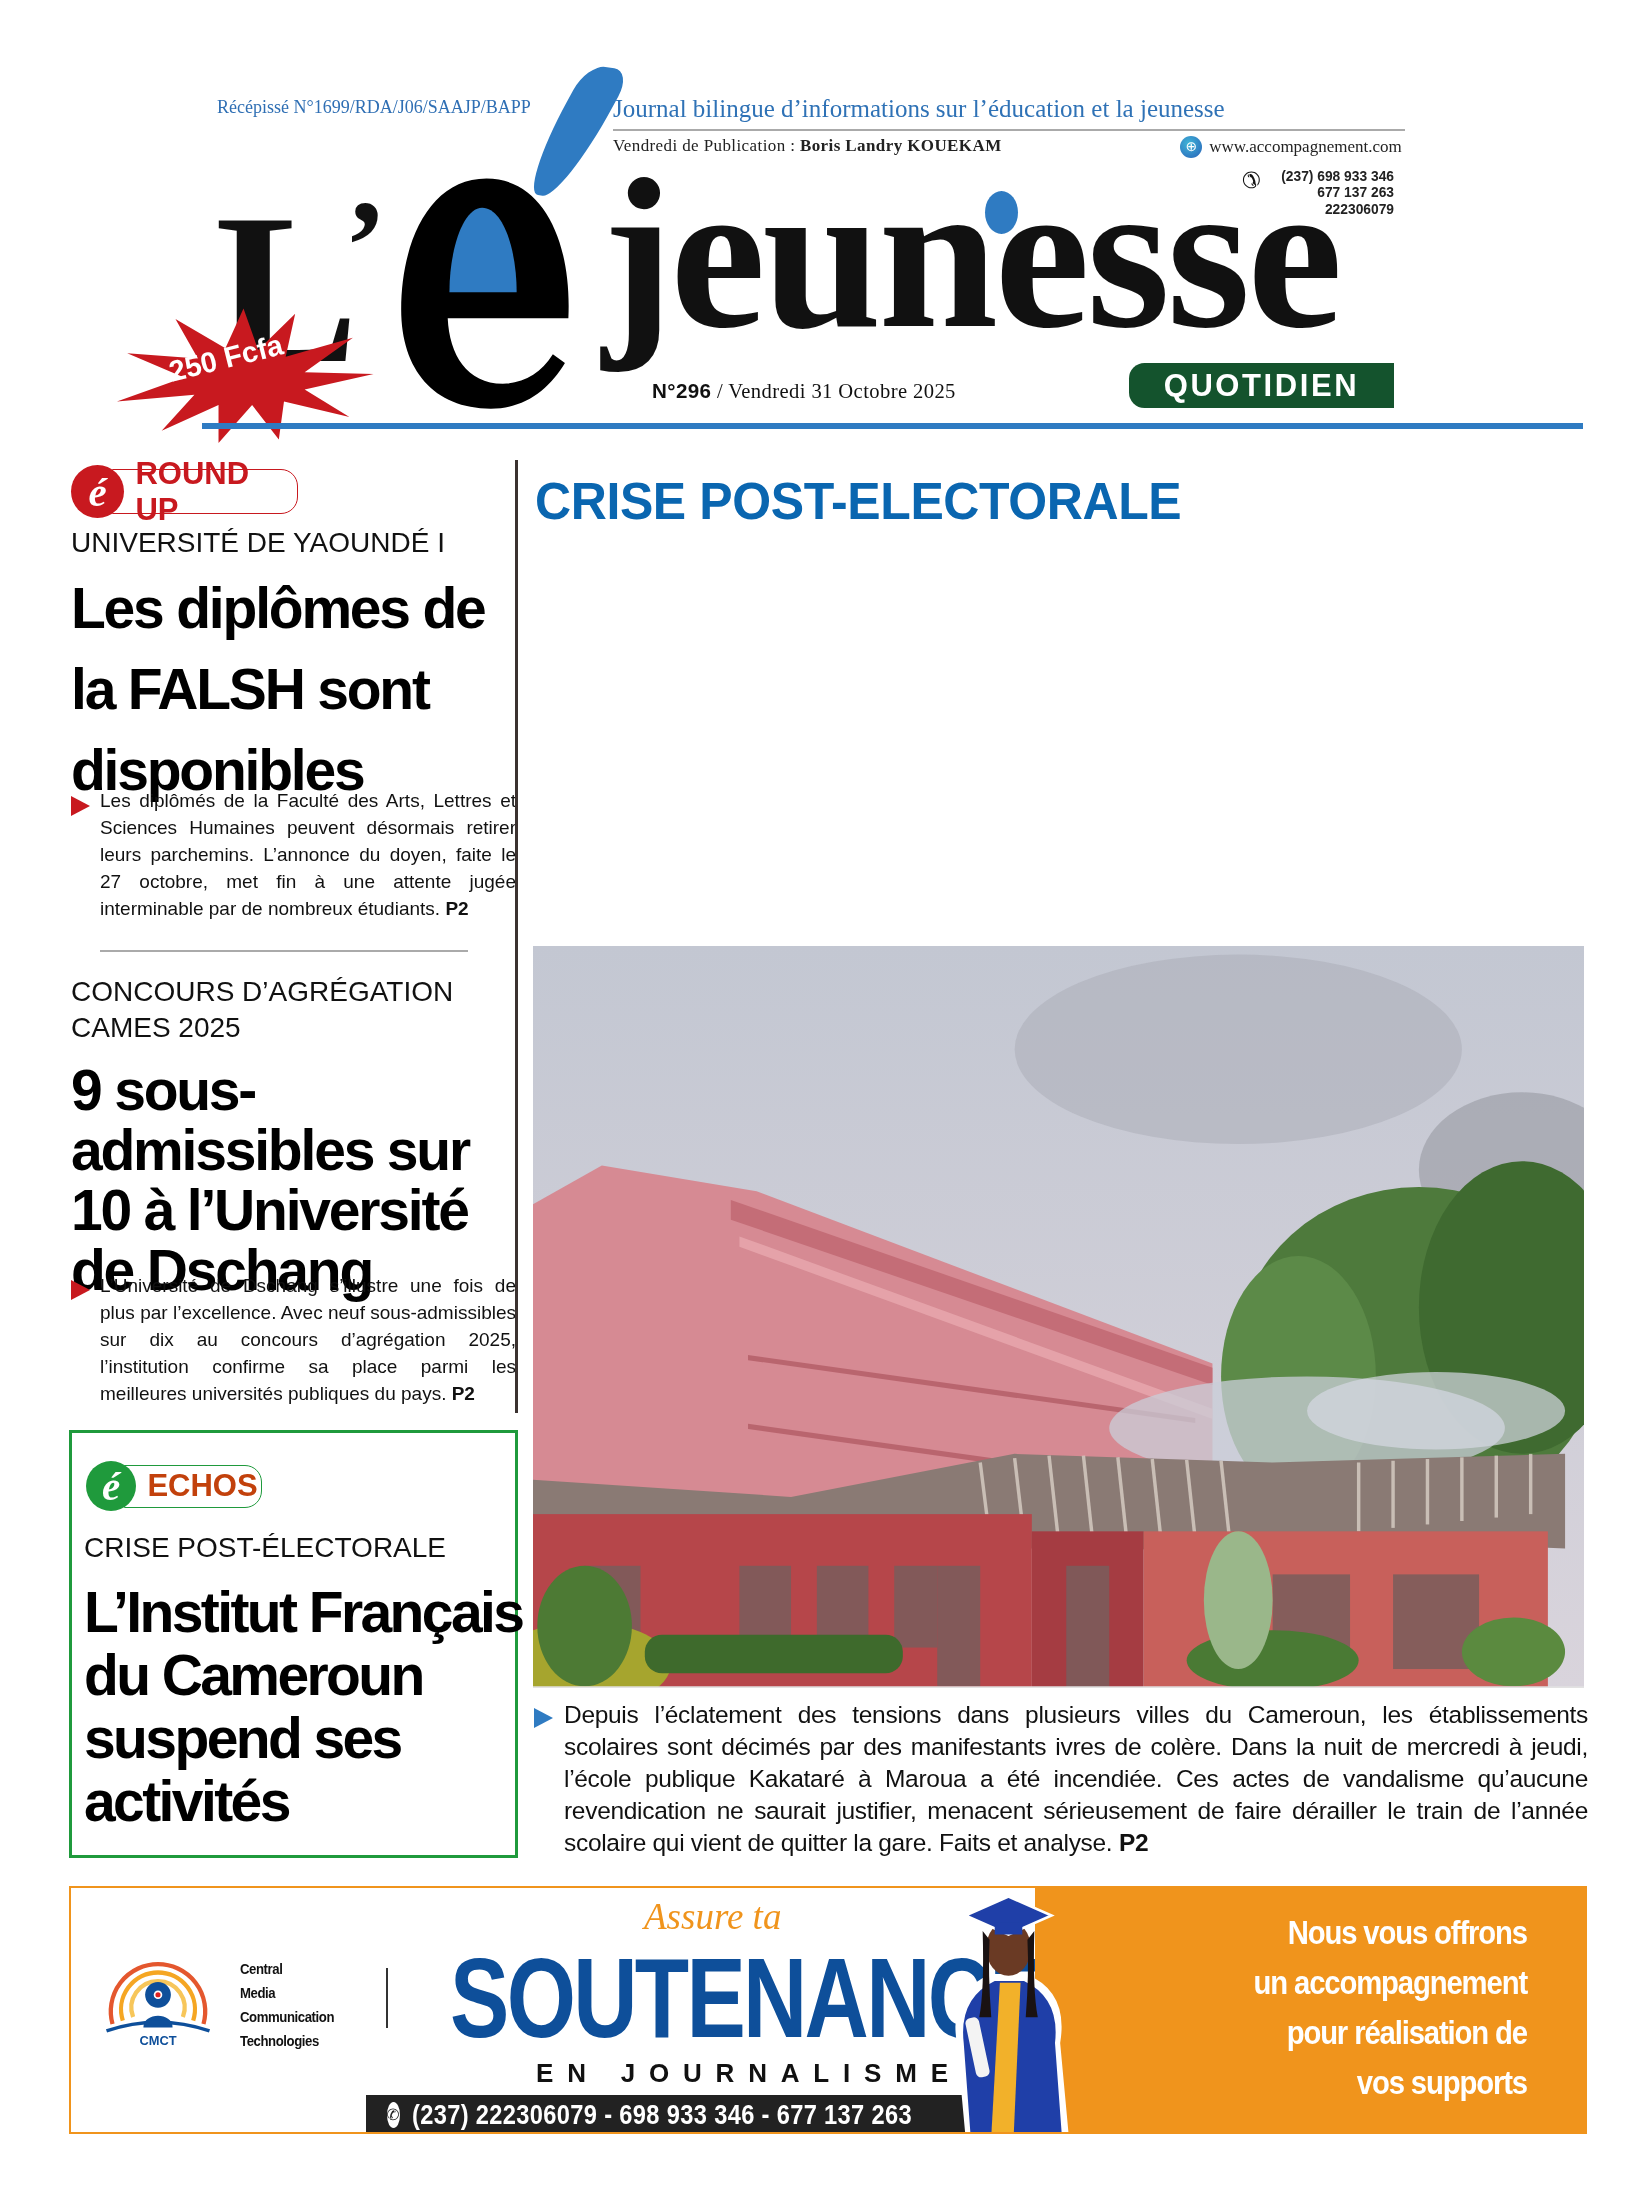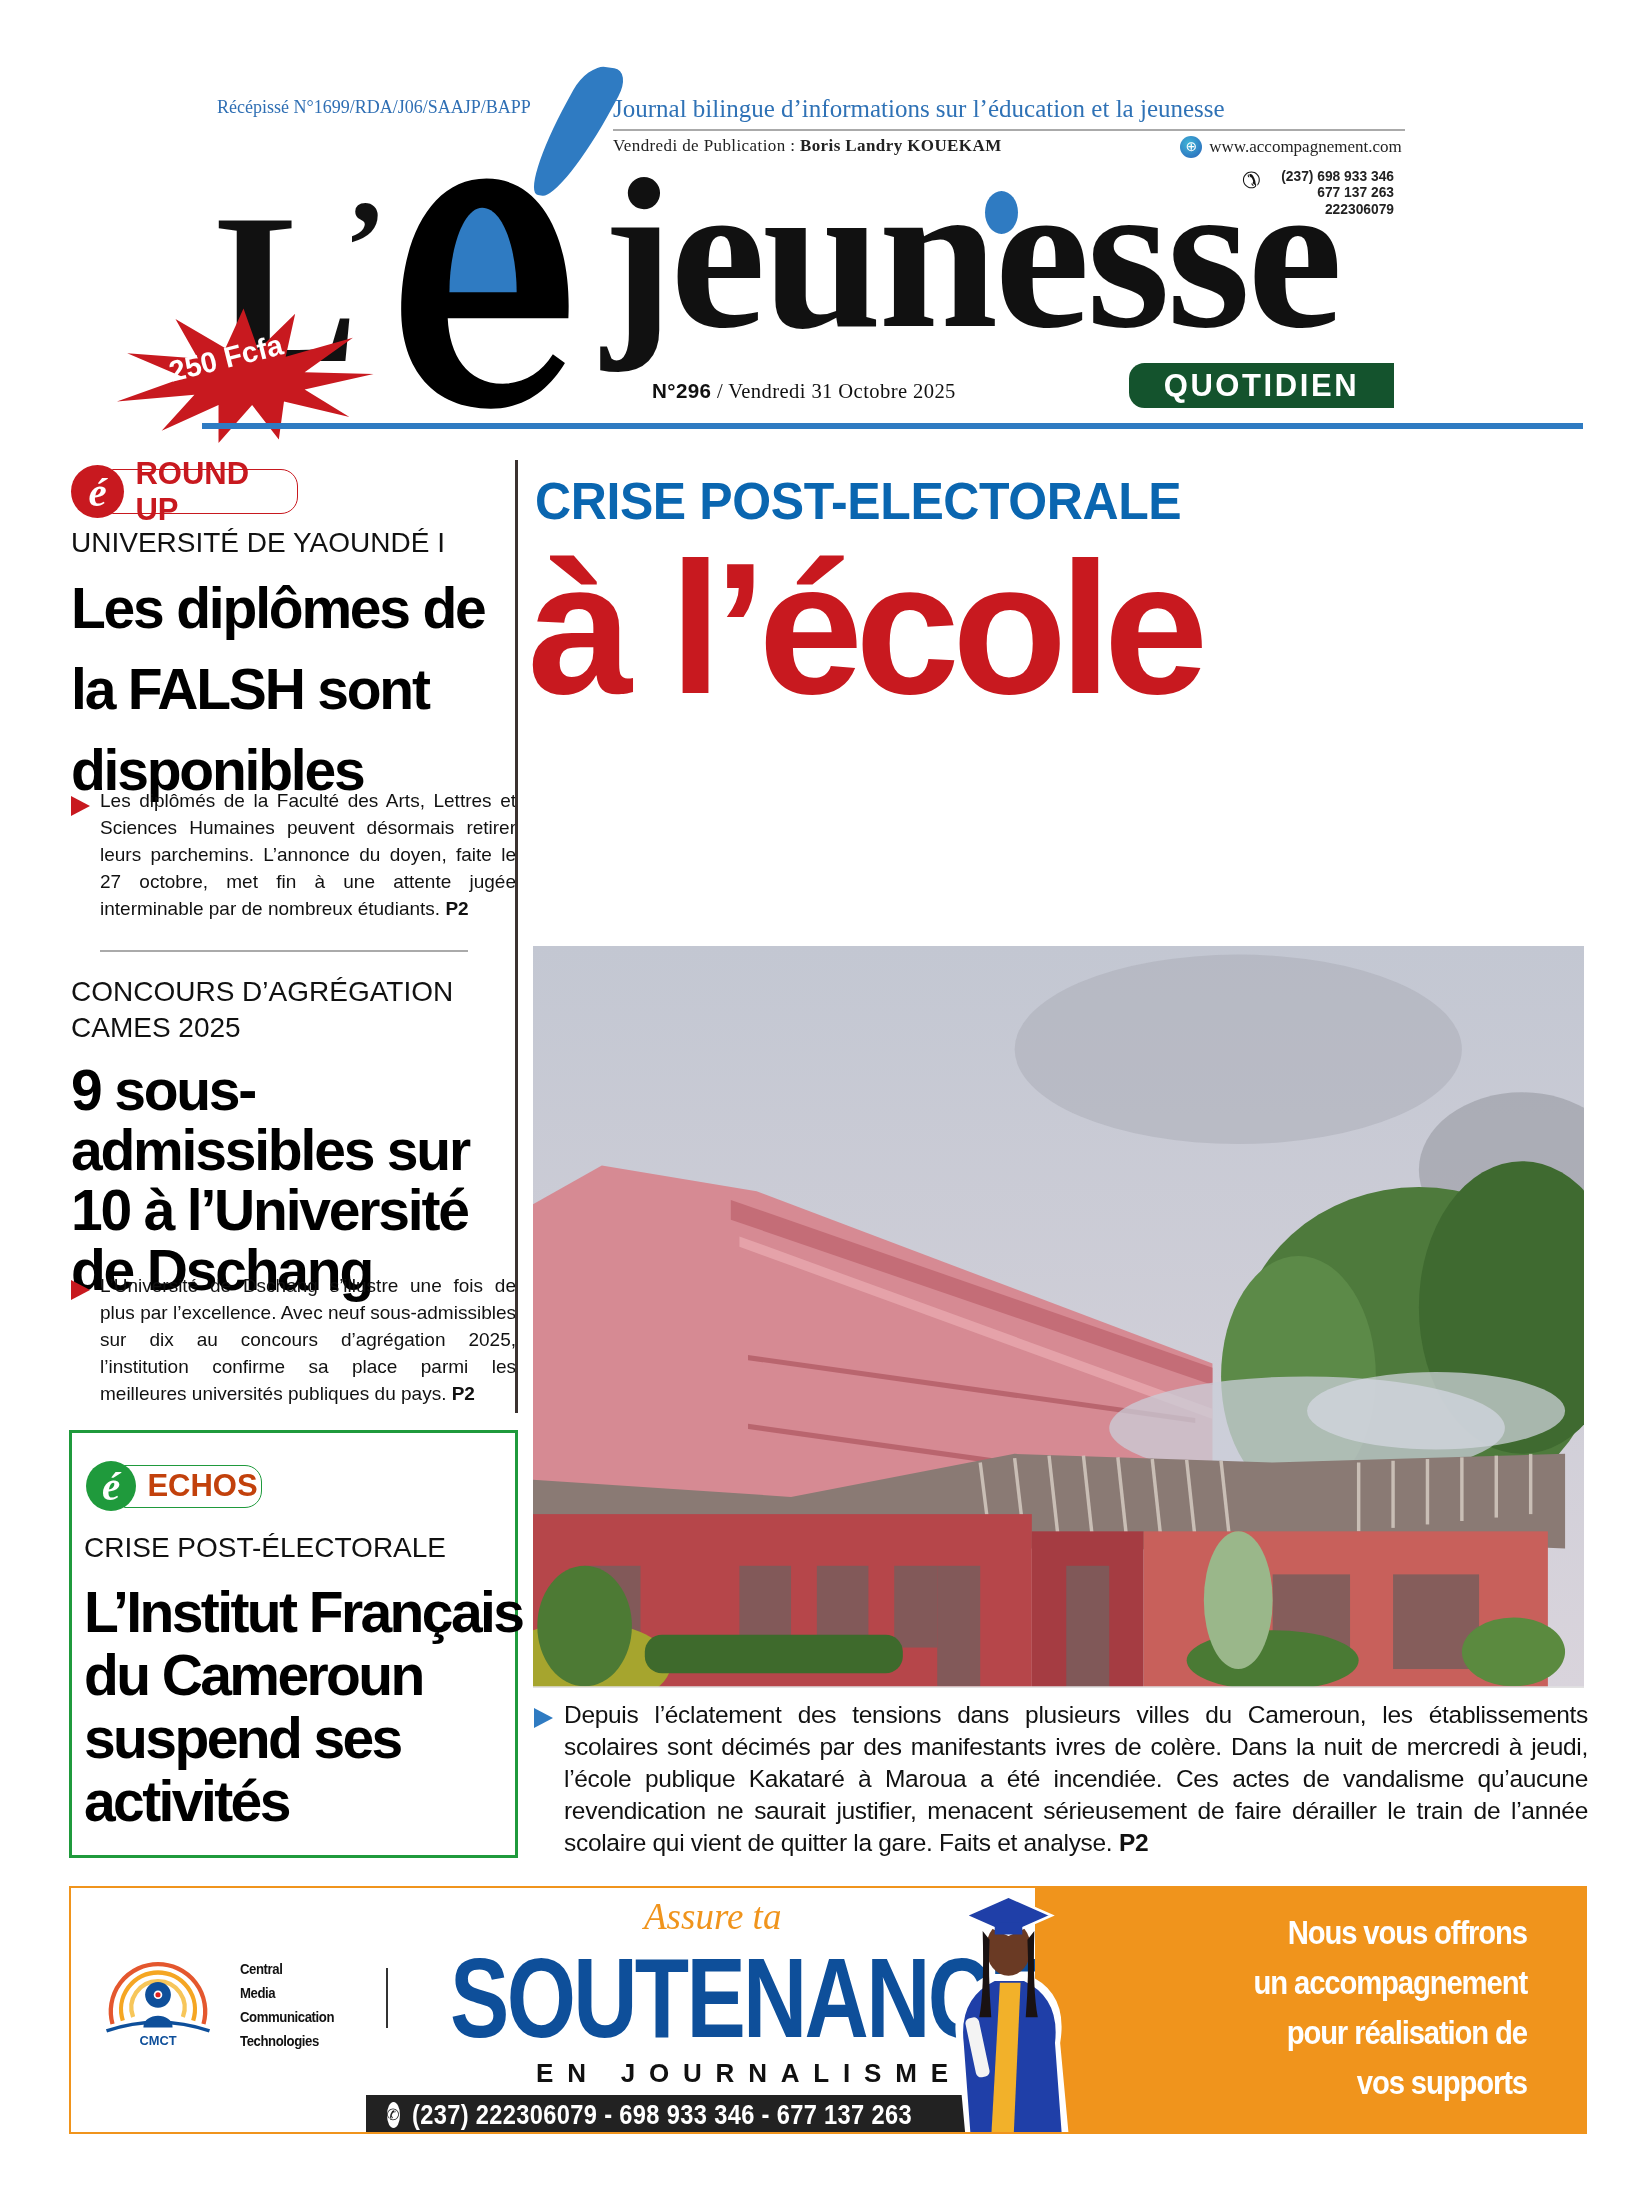--- a/index.html
+++ b/index.html
@@ -173,7 +173,6 @@
 <main>
   <div class="abs main-kicker">CRISE POST-ELECTORALE</div>
   <h1 class="abs main-headline">
-    <div>à l’école</div>
   </h1>
 
   <div class="abs photo">

